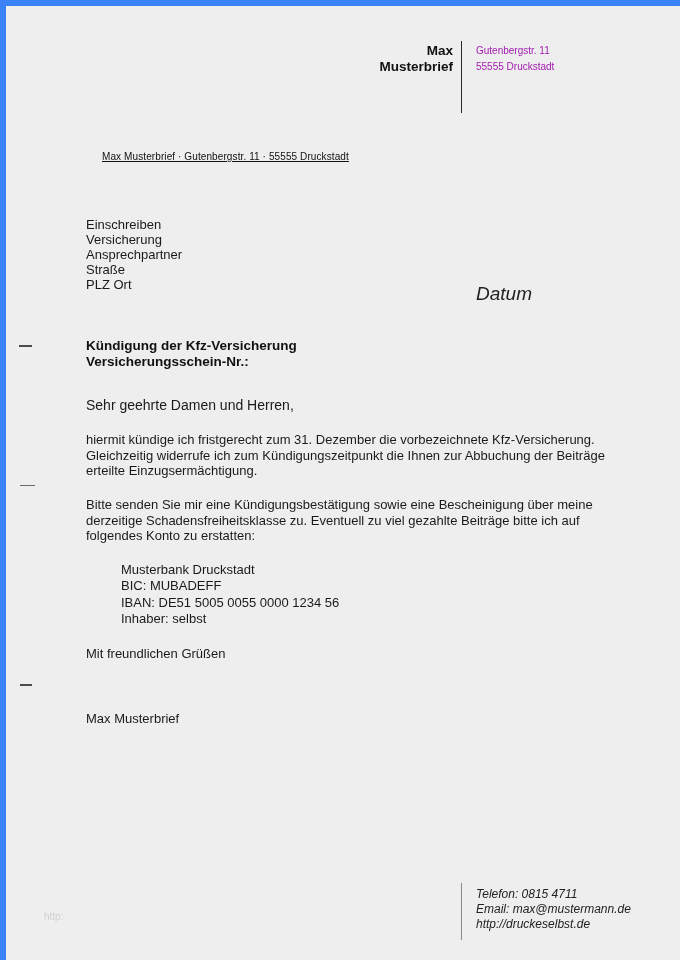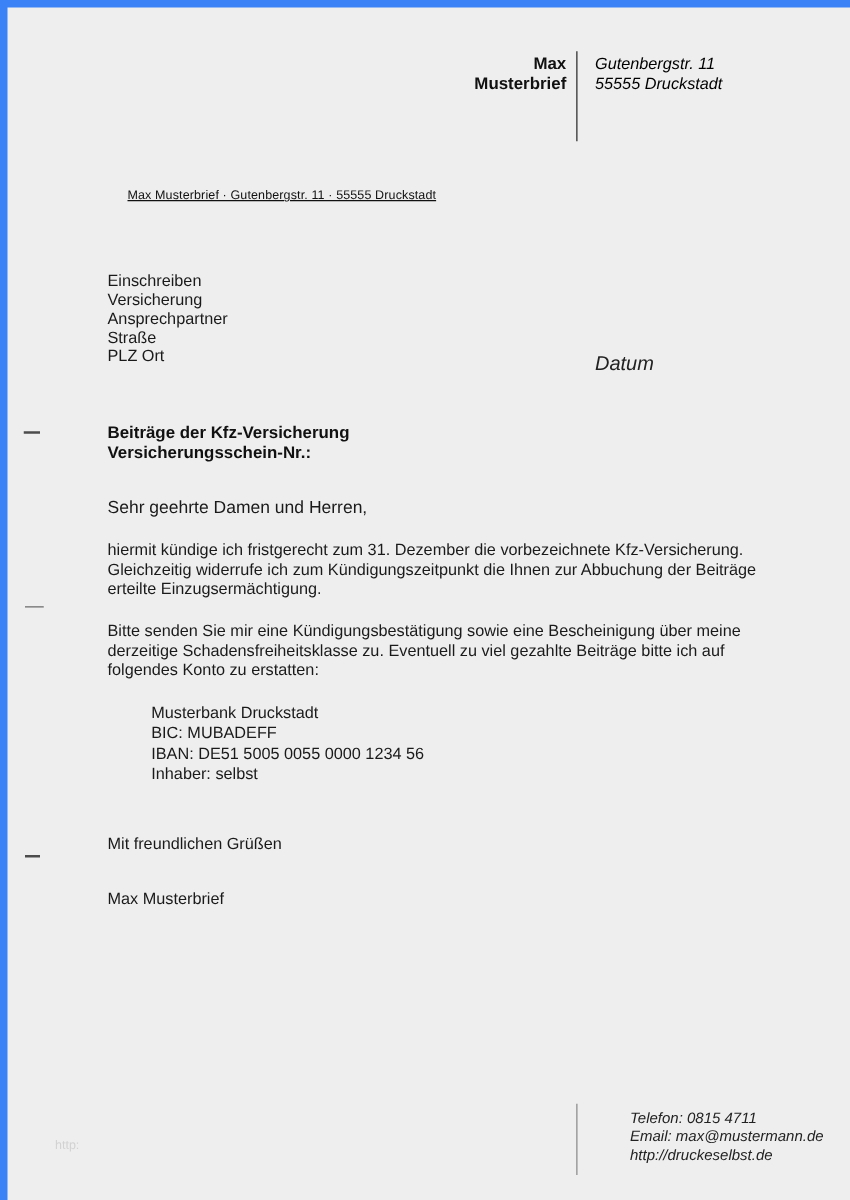--- a/index.html
+++ b/index.html
@@ -28,7 +28,7 @@
   }
   .header-address {
     position: absolute; top: 37px; left: 470px;
-    font-style: italic; font-size: 13px; line-height: 15.5px; color: #000000;
+    font-size: 10px; line-height: 15.5px; color: #a21caf;
   }
 
   

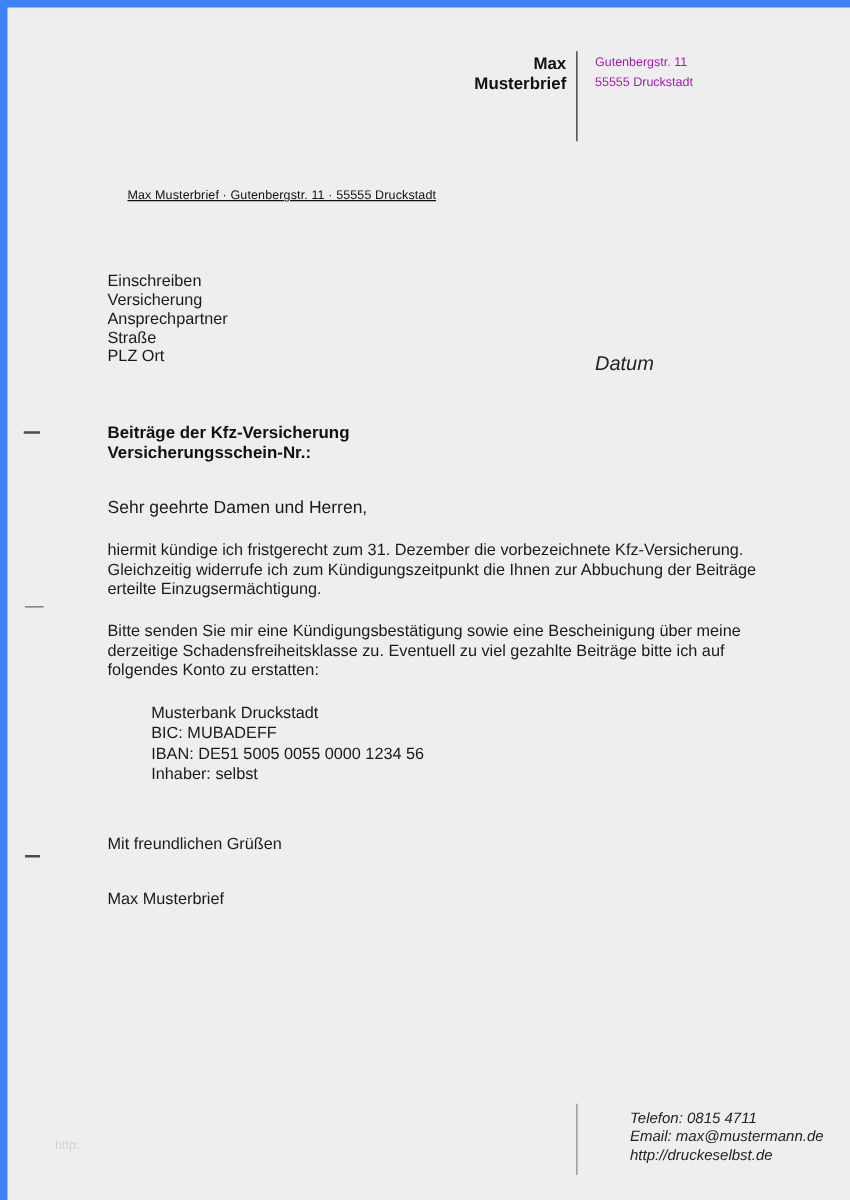--- a/index.html
+++ b/index.html
@@ -49,7 +49,7 @@
   
   .date-label {
     position: absolute; top: 277px; left: 470px;
-    font-style: italic; font-size: 16px; color: #222;
+    font-style: italic; font-size: 19px; color: #222;
   }
 
   

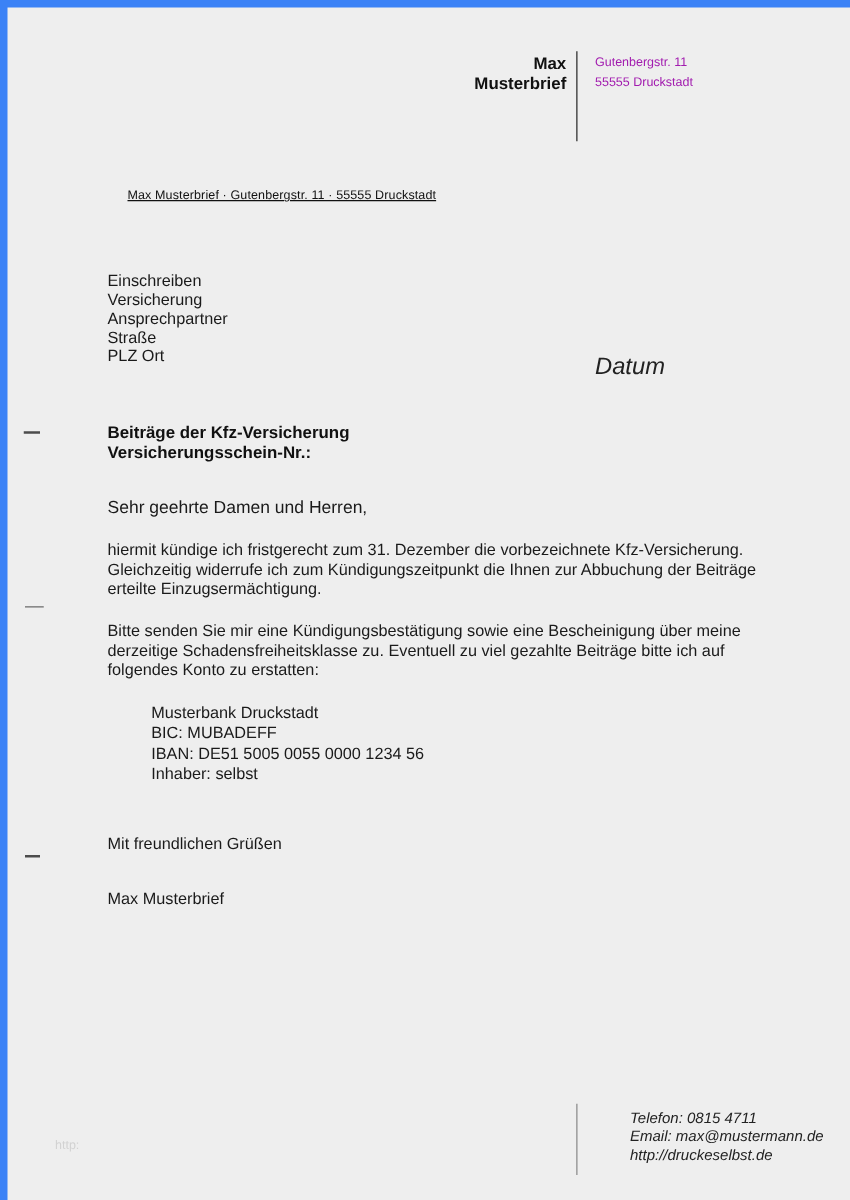--- a/index.html
+++ b/index.html
@@ -112,7 +112,7 @@
   <div class="center-mark"></div>
   <div class="fold-mark-bottom"></div>
 
-  <div class="subject multiline">Beiträge der Kfz-Versicherung
+  <div class="subject multiline">Kündigung der Kfz-Versicherung
 Versicherungsschein-Nr.:</div>
 
   <div class="salutation">Sehr geehrte Damen und Herren,</div>

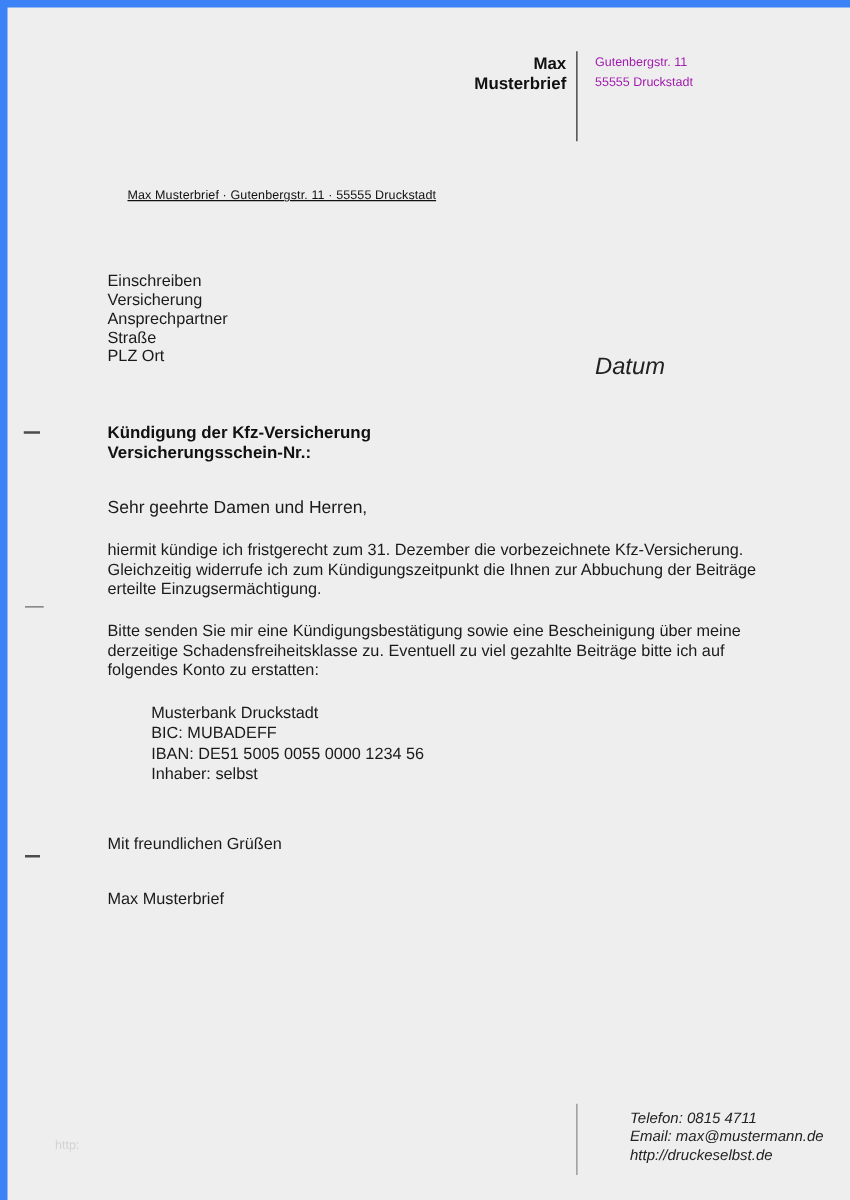--- a/index.html
+++ b/index.html
@@ -68,7 +68,7 @@
   .paragraph-1 { position: absolute; top: 426px; left: 80px; font-size: 13px; line-height: 15.6px; }
   .paragraph-2 { position: absolute; top: 491px; left: 80px; font-size: 13px; line-height: 15.6px; }
   .bank-details { position: absolute; top: 556px; left: 103px; font-size: 13px; line-height: 16.3px; margin-left: 12px; }
-  .closing   { position: absolute; top: 640px; left: 80px; font-size: 13px; margin-top: 21px; }
+  .closing   { position: absolute; top: 640px; left: 80px; font-size: 13px; }
   .signature { position: absolute; top: 705px; left: 80px; font-size: 13px; }
 
   

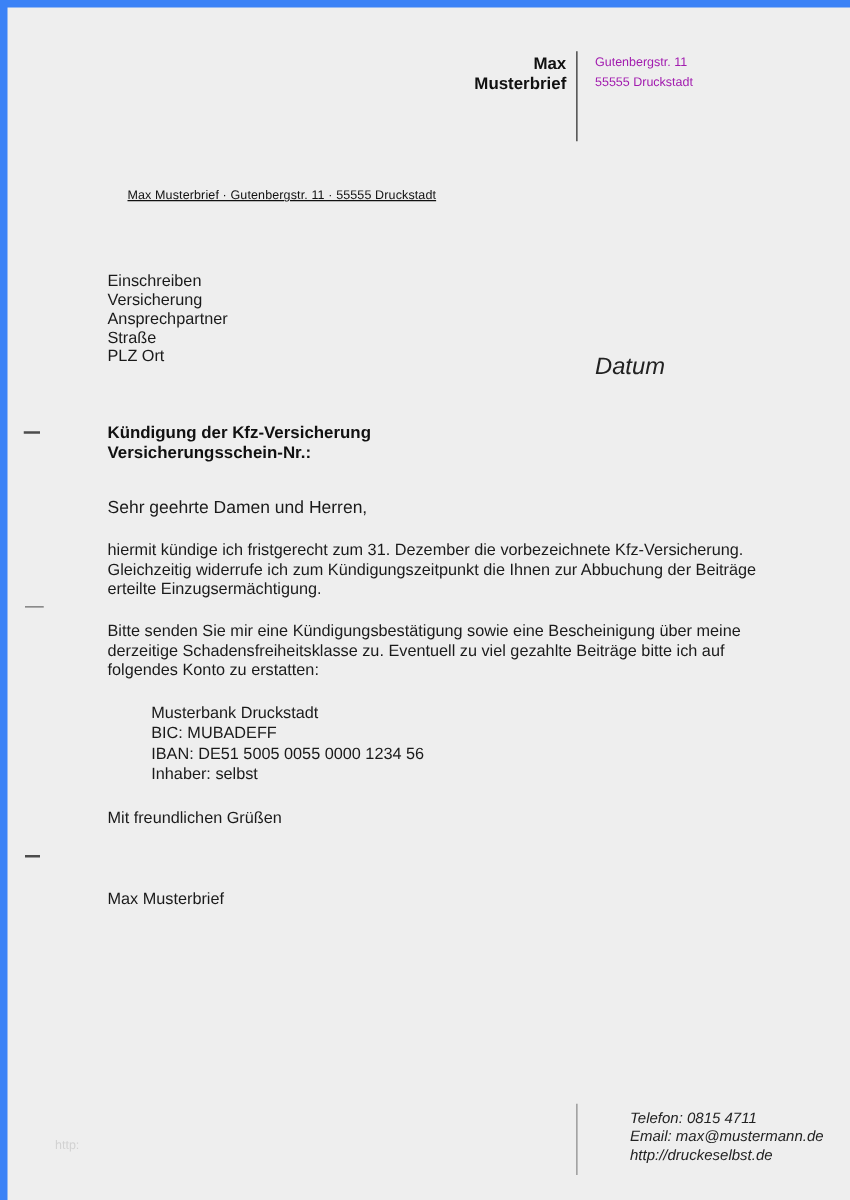--- a/index.html
+++ b/index.html
@@ -78,7 +78,7 @@
   }
   .footer-contact {
     position: absolute; top: 881px; left: 470px;
-    font-style: italic; font-size: 12px; line-height: 15px; color: #222; margin-left: 28px;
+    font-style: italic; font-size: 12px; line-height: 15px; color: #222;
   }
 
   

